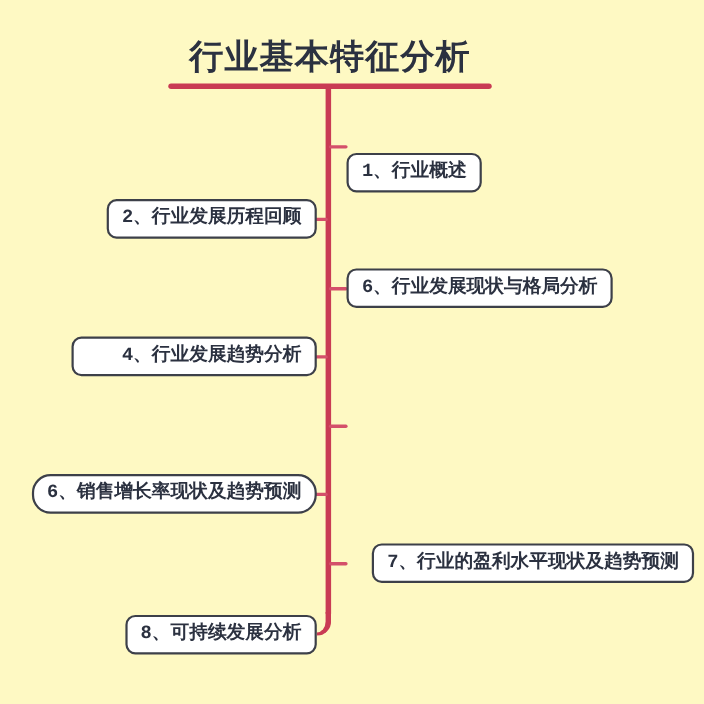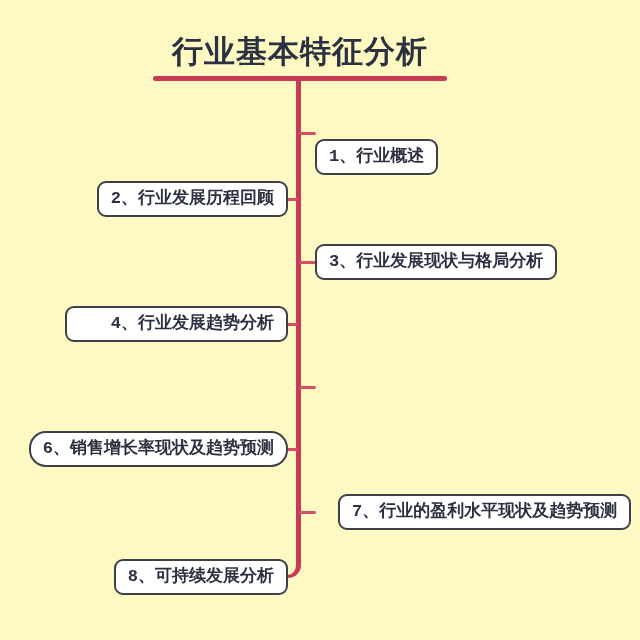--- a/index.html
+++ b/index.html
@@ -96,7 +96,7 @@
 
   <div class="node r" style="top:115px;margin-top:24px;">1、行业概述</div>
   <div class="node l" style="top:181px;">2、行业发展历程回顾</div>
-  <div class="node r" style="top:244px;">3、行业发展现状与格局分析</div>
+  <div class="node r" style="top:244px;">6、行业发展现状与格局分析</div>
   <div class="node l" style="top:306px;padding-left:44px;">4、行业发展趋势分析</div>
   <div class="node l" style="top:431px;border-radius:17px;">6、销售增长率现状及趋势预测</div>
   <div class="node r" style="top:494px;margin-left:23px;">7、行业的盈利水平现状及趋势预测</div>

